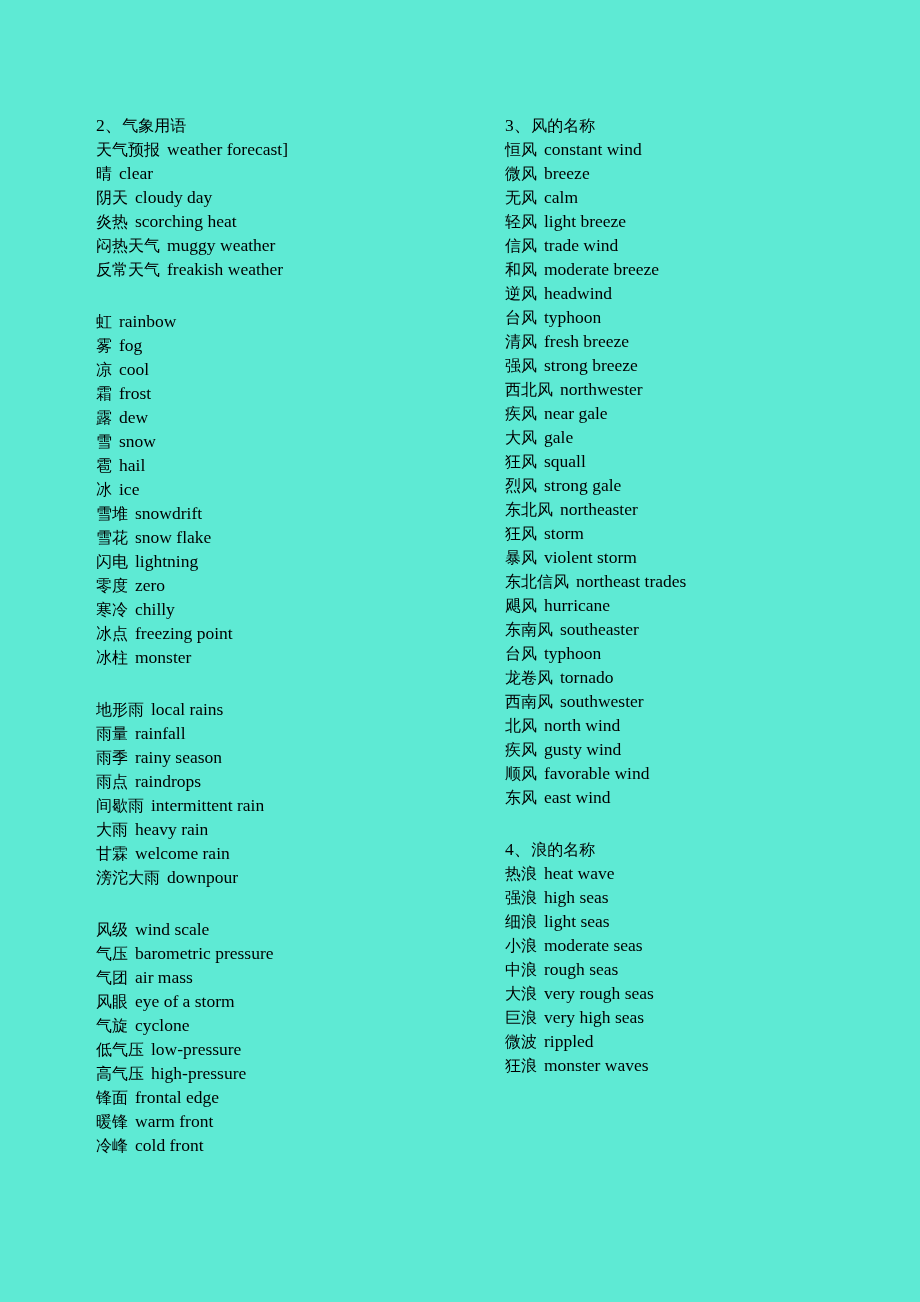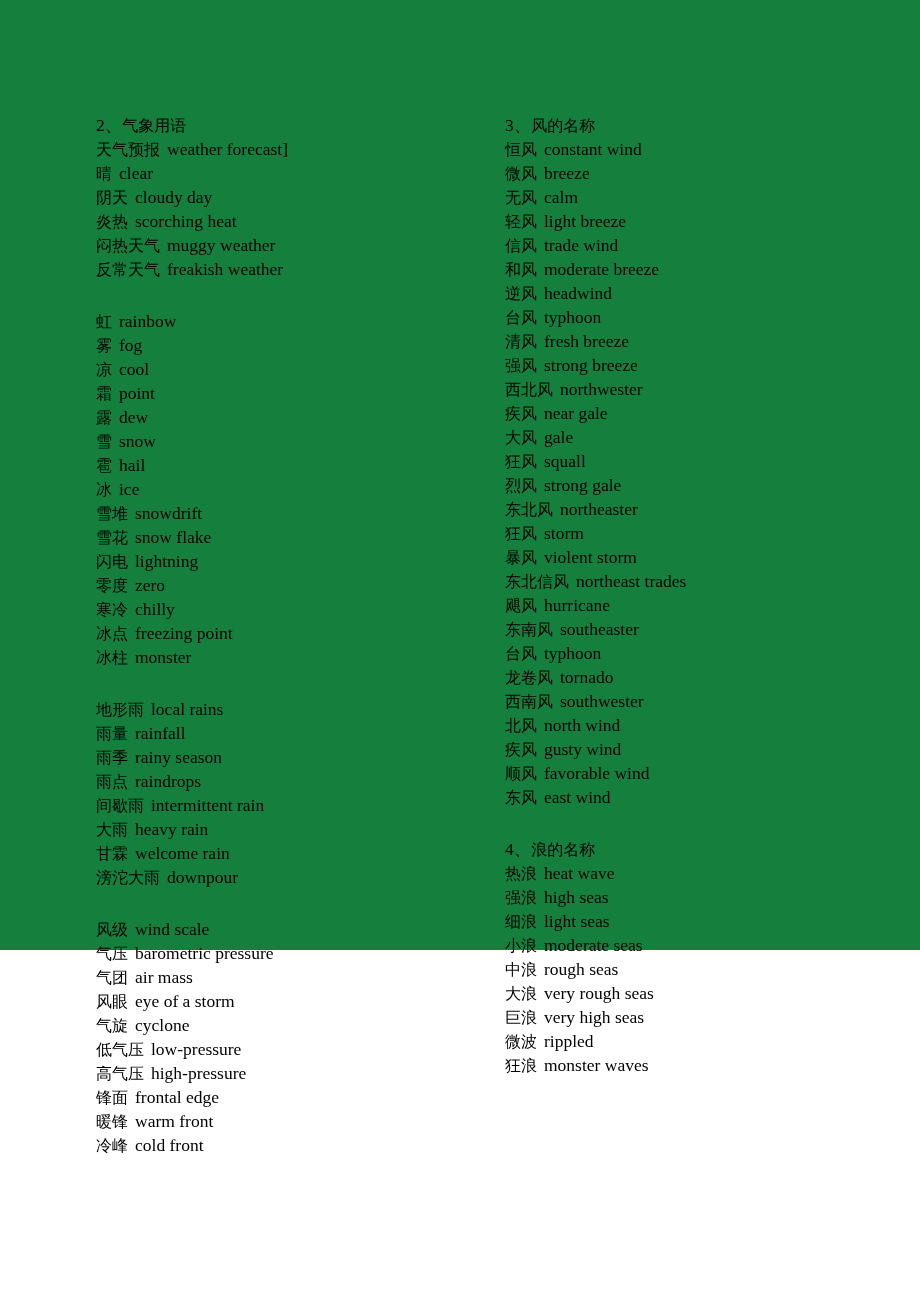--- a/index.html
+++ b/index.html
@@ -22,8 +22,8 @@
     left: 0;
     top: 0;
     width: 920px;
-    height: 950px;
-    background: #15803d;
+    height: 1302px;
+    background: #5eead4;
   }
   .columns {
     position: absolute;

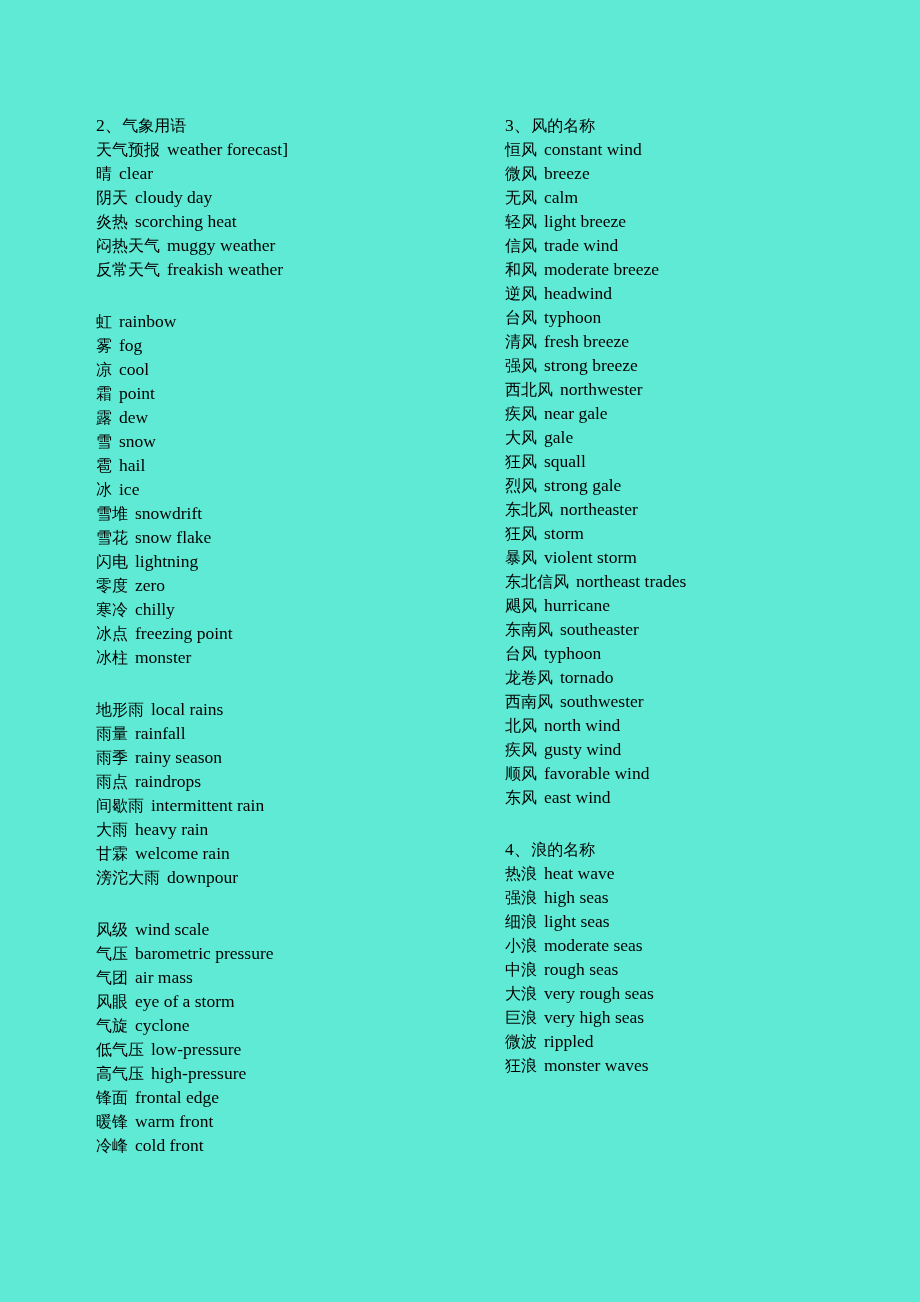--- a/index.html
+++ b/index.html
@@ -87,7 +87,7 @@
           <div class="entry"><span class="term">虹</span><span class="sep"></span><span class="gloss">rainbow</span></div>
           <div class="entry"><span class="term">雾</span><span class="sep"></span><span class="gloss">fog</span></div>
           <div class="entry"><span class="term">凉</span><span class="sep"></span><span class="gloss">cool</span></div>
-          <div class="entry"><span class="term">霜</span><span class="sep"></span><span class="gloss">point</span></div>
+          <div class="entry"><span class="term">霜</span><span class="sep"></span><span class="gloss">frost</span></div>
           <div class="entry"><span class="term">露</span><span class="sep"></span><span class="gloss">dew</span></div>
           <div class="entry"><span class="term">雪</span><span class="sep"></span><span class="gloss">snow</span></div>
           <div class="entry"><span class="term">雹</span><span class="sep"></span><span class="gloss">hail</span></div>

